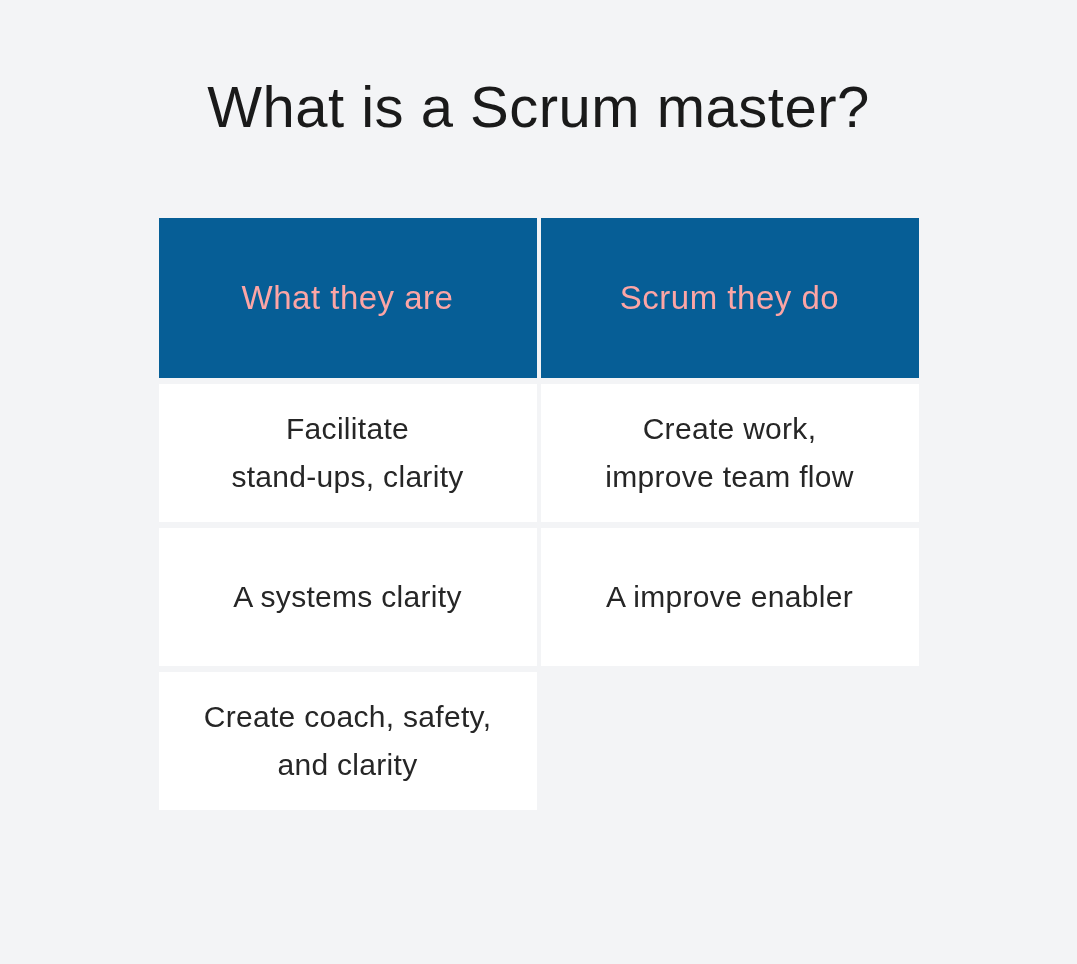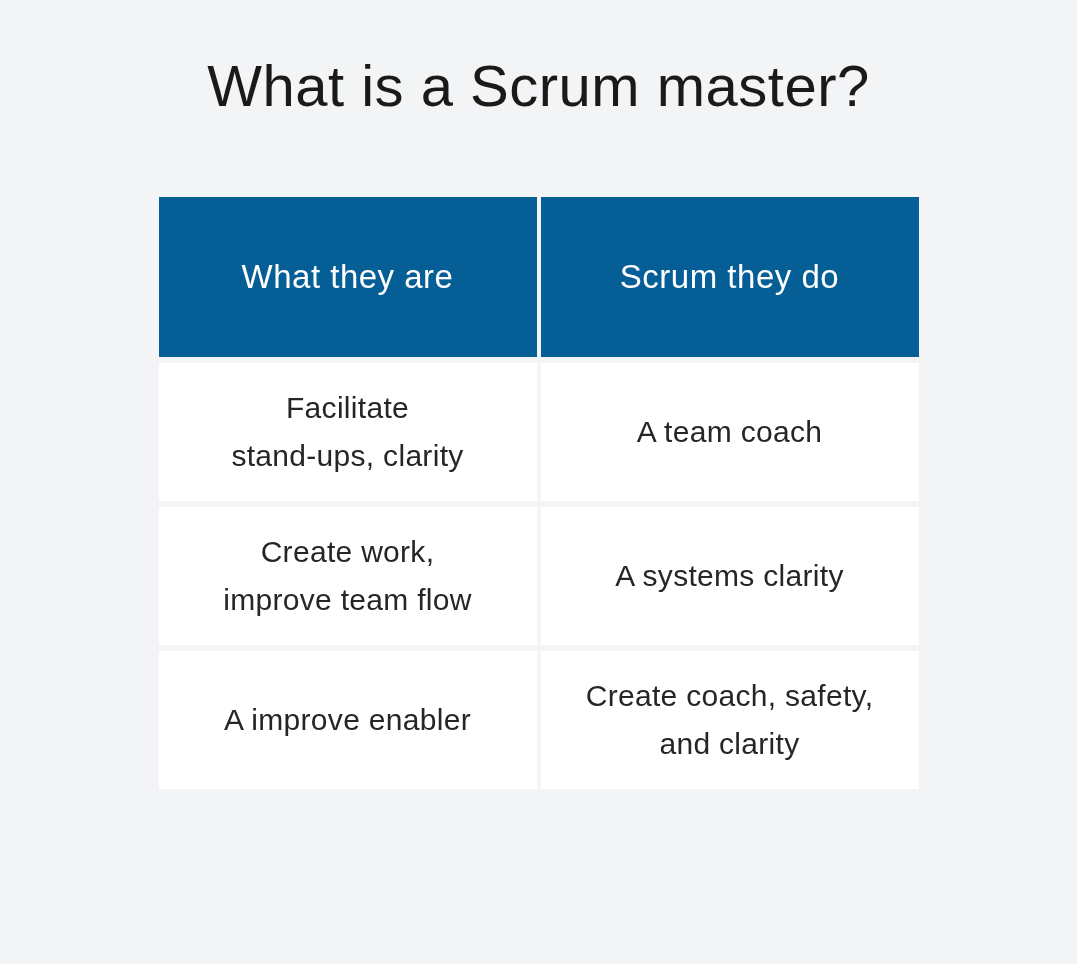--- a/index.html
+++ b/index.html
@@ -18,7 +18,7 @@
     width: 1077px;
     height: 964px;
     box-sizing: border-box;
-    padding-top: 52px;
+    padding-top: 73px;
   }
   h1.title {
     margin: 0;

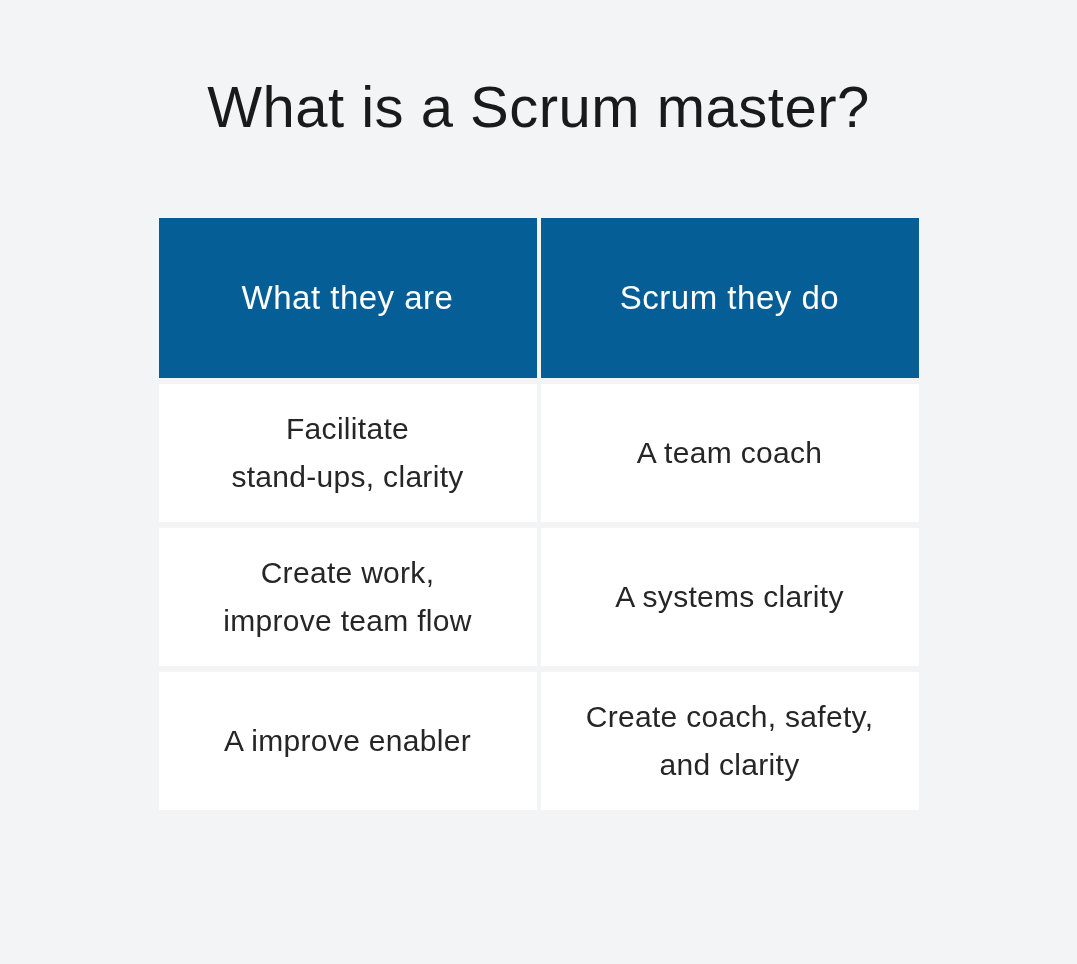--- a/index.html
+++ b/index.html
@@ -47,7 +47,7 @@
   }
   .th {
     background: #065e96;
-    color: #ffffff;
+    color: #fca5a5;
     font-size: 33px;
     font-weight: 400;
     letter-spacing: 0.5px;

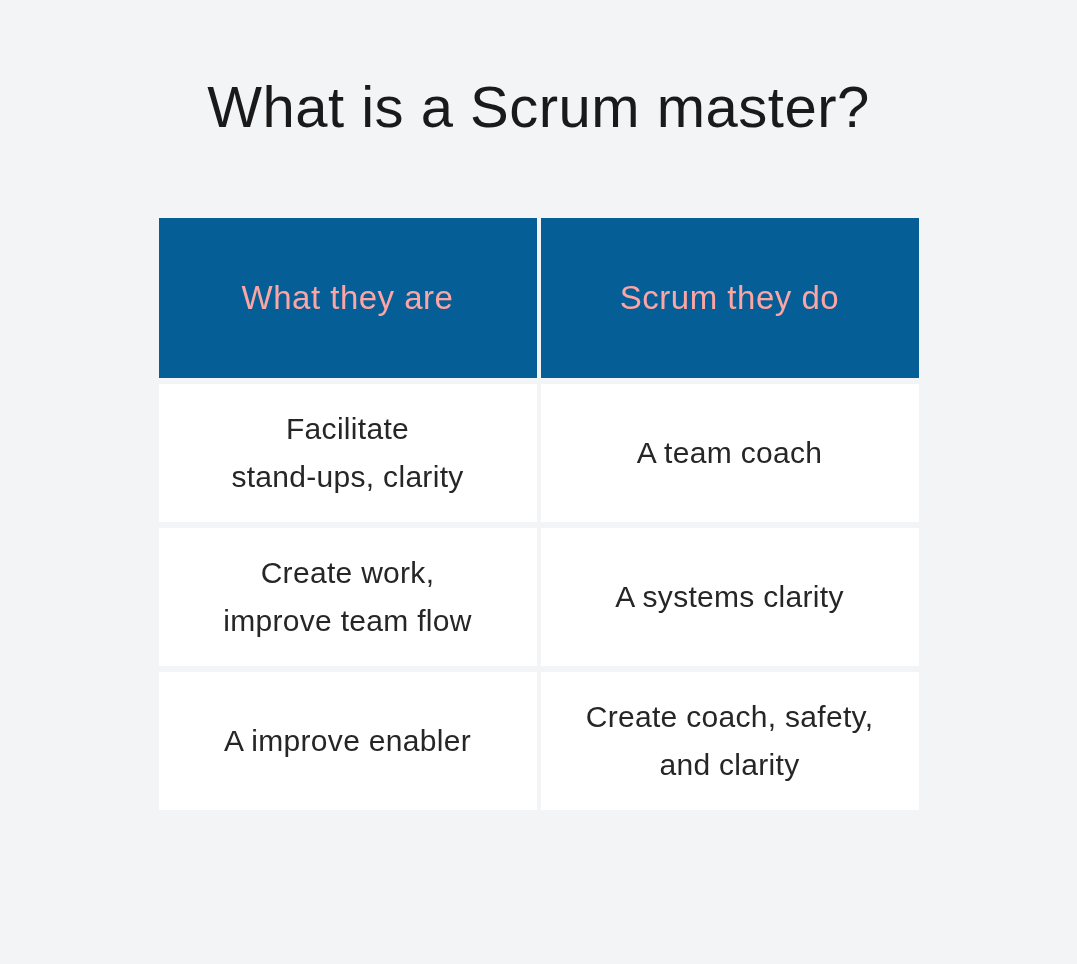--- a/index.html
+++ b/index.html
@@ -76,7 +76,6 @@
     <div class="cell td">Facilitate
 stand-ups, clarity</div>
 
-    <div class="cell td">A team coach</div>
     <div class="cell td">Create work,
 improve team flow</div>
 

